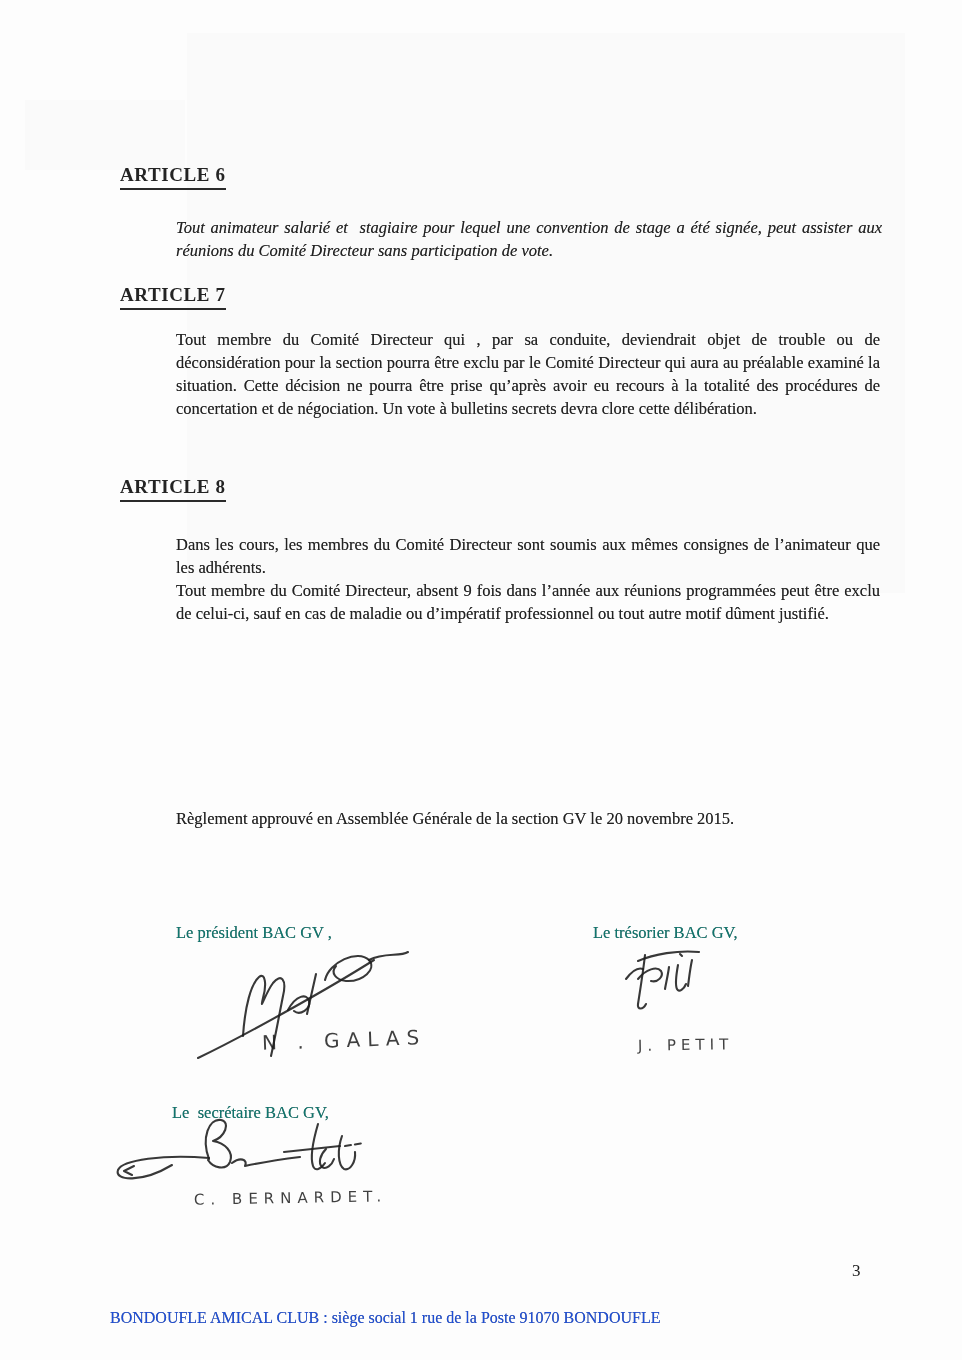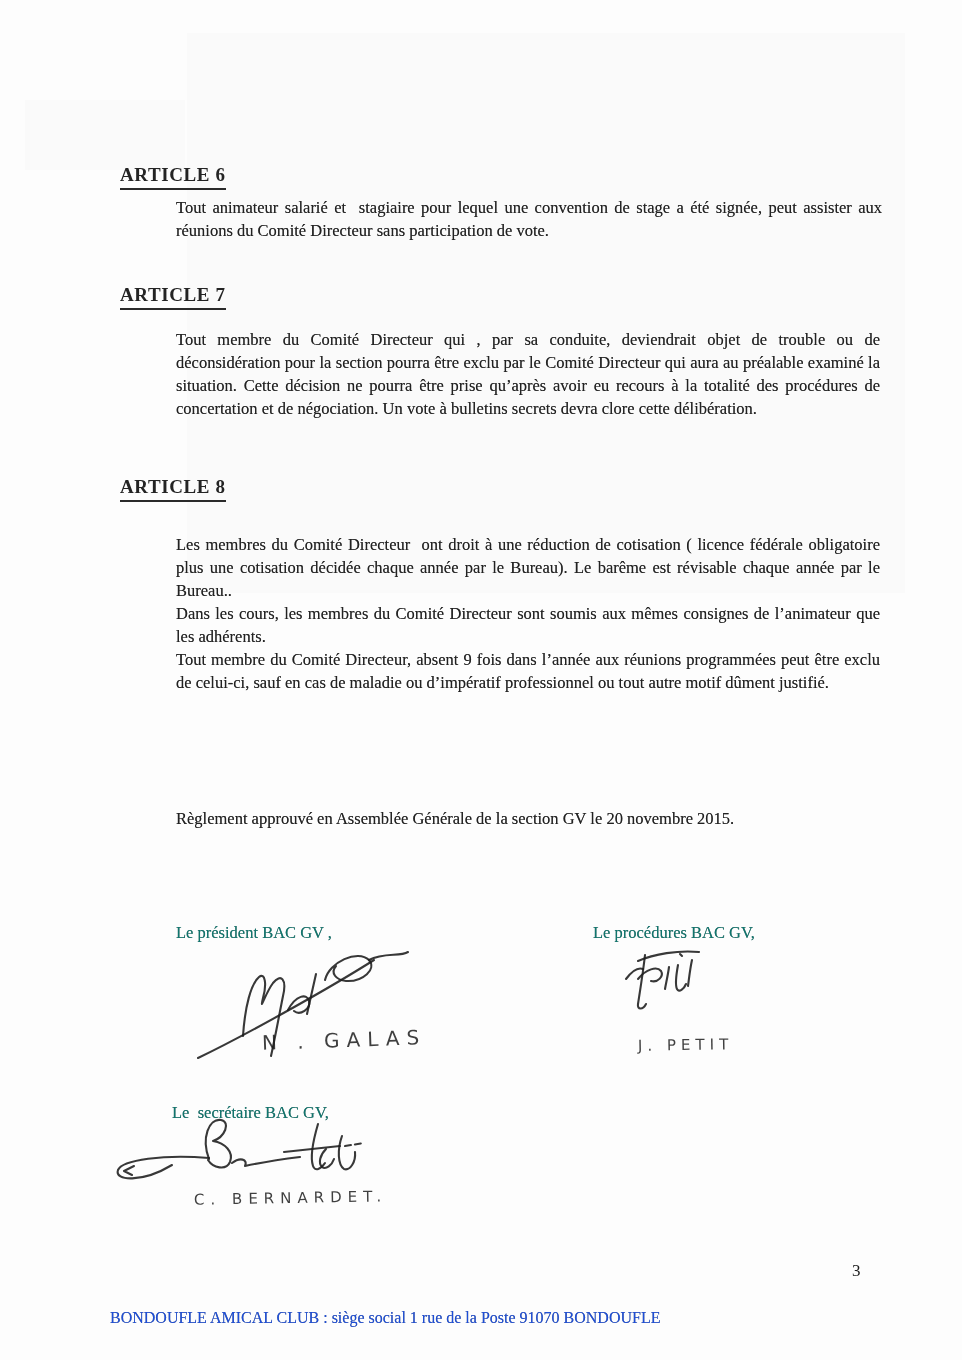--- a/index.html
+++ b/index.html
@@ -41,7 +41,7 @@
     color:#222;
     text-shadow:0 0 0.3px rgba(30,30,30,0.55);
   }
-  .p6{left:176px;top:196px;width:706px;}
+  .p6{left:176px;top:216px;width:706px;font-style:italic;}
   .p7{left:176px;top:328px;width:704px;}
   .p8{left:176px;top:533px;width:704px;}
   .p8 p{margin:0;}

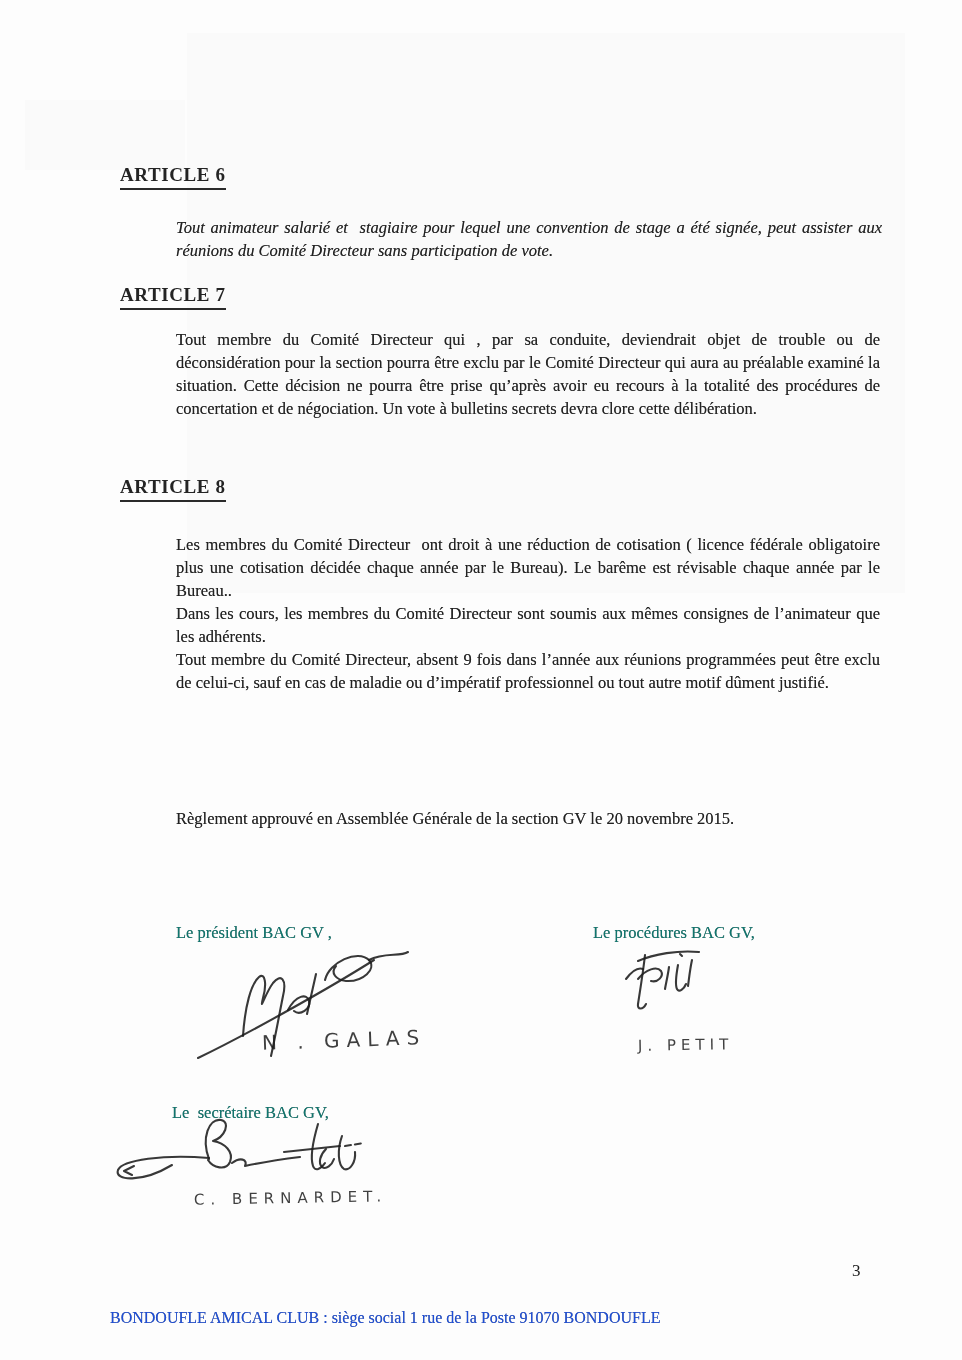--- a/index.html
+++ b/index.html
@@ -93,7 +93,6 @@
 
   <h2 class="abs article-heading h8"><span class="u">ARTICLE 8</span></h2>
   <div class="abs body-par p8">
-    <p>Les membres du Comité Directeur&nbsp; ont droit à une réduction de cotisation ( licence fédérale obligatoire plus une cotisation décidée chaque année par le Bureau). Le barême est révisable chaque année par le Bureau..</p>
     <p>Dans les cours, les membres du Comité Directeur sont soumis aux mêmes consignes de l’animateur que les adhérents.</p>
     <p>Tout membre du Comité Directeur, absent 9 fois dans l’année aux réunions programmées peut être exclu de celui-ci, sauf en cas de maladie ou d’impératif professionnel ou tout autre motif dûment justifié.</p>
   </div>

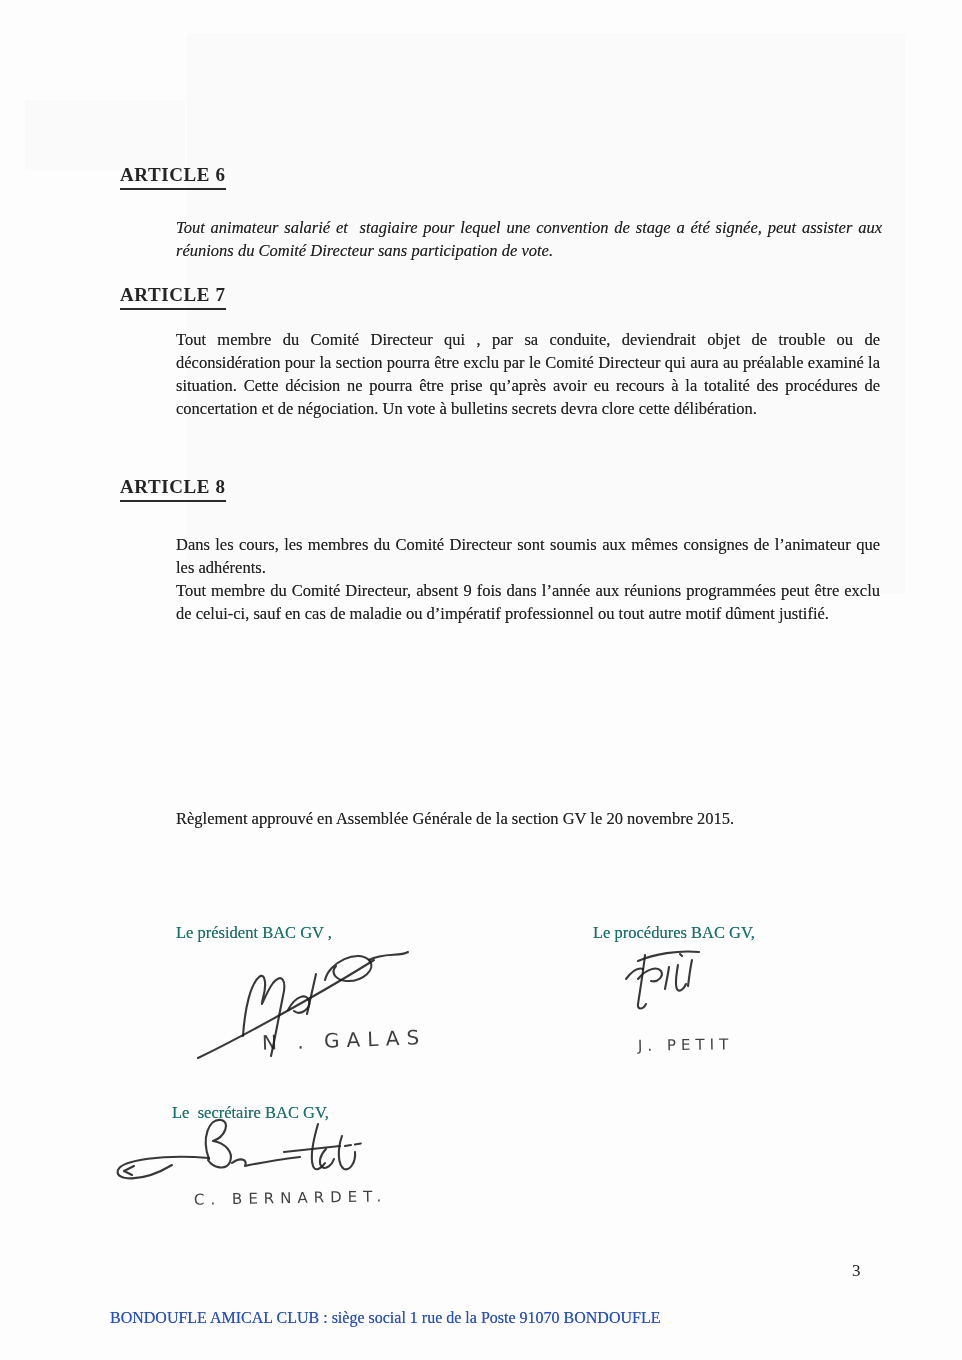--- a/index.html
+++ b/index.html
@@ -100,7 +100,7 @@
   <p class="abs approval">Règlement approuvé en Assemblée Générale de la section GV le 20 novembre 2015.</p>
 
   <p class="abs sig-label lab-president">Le président BAC GV ,</p>
-  <p class="abs sig-label lab-tresorier">Le procédures BAC GV,</p>
+  <p class="abs sig-label lab-tresorier">Le trésorier BAC GV,</p>
   <p class="abs sig-label lab-secretaire">Le&nbsp; secrétaire BAC GV,</p>
 
   <svg class="sig-svg svg-president" width="240" height="135" viewBox="0 0 240 135">

